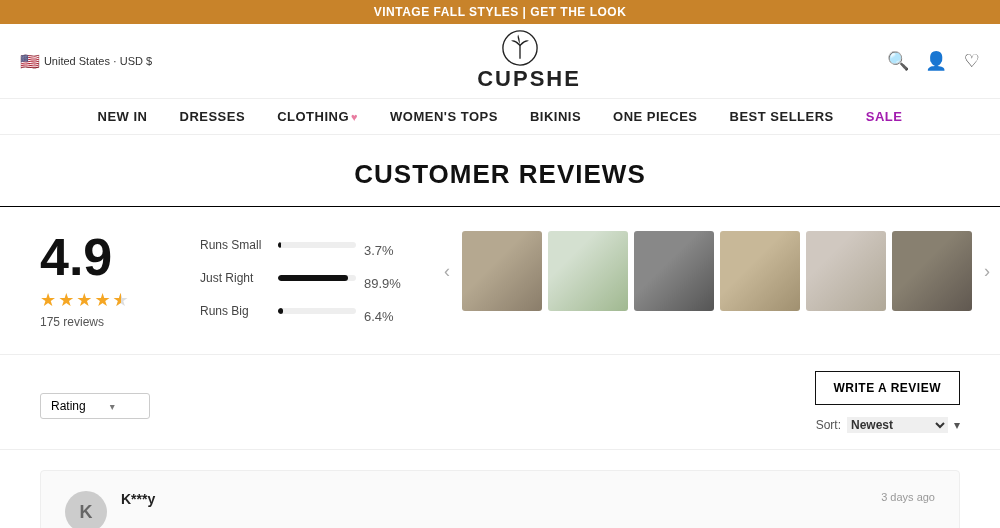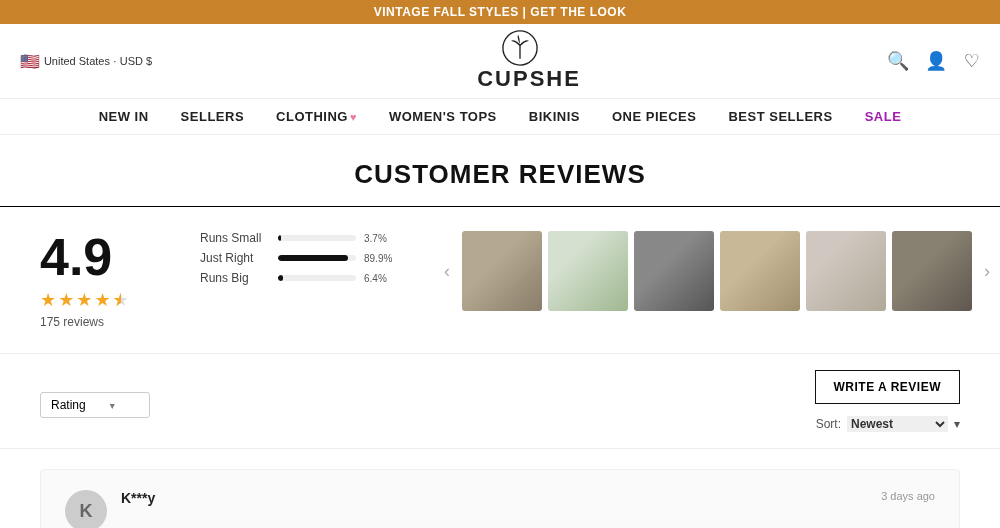--- a/index.html
+++ b/index.html
@@ -313,7 +313,7 @@
 
 <nav>
   <a href="#">NEW IN</a>
-  <a href="#">SELLERS</a>
+  <a href="#">DRESSES</a>
   <a href="#" class="clothing-item">
     <span>CLOTHING</span>
     <span class="heart-pink">♥</span>

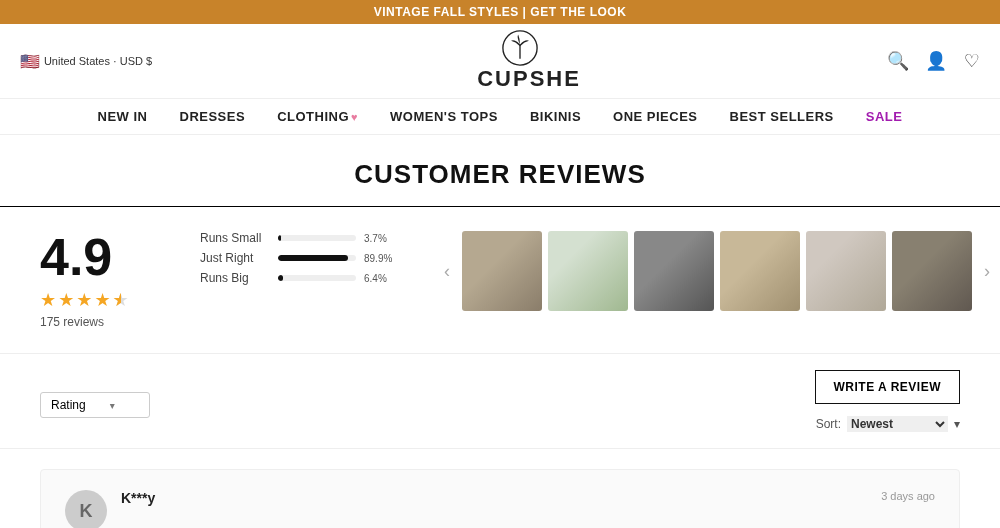--- a/index.html
+++ b/index.html
@@ -146,7 +146,7 @@
       background: #111;
       border-radius: 3px;
     }
-    .sizefit-pct { min-width: 36px; font-size: 10px; color: #555; }
+    .sizefit-pct { min-width: 36px; font-size: 13px; color: #555; margin-top: 12px; }
 
     
     .photo-strip-wrapper {

